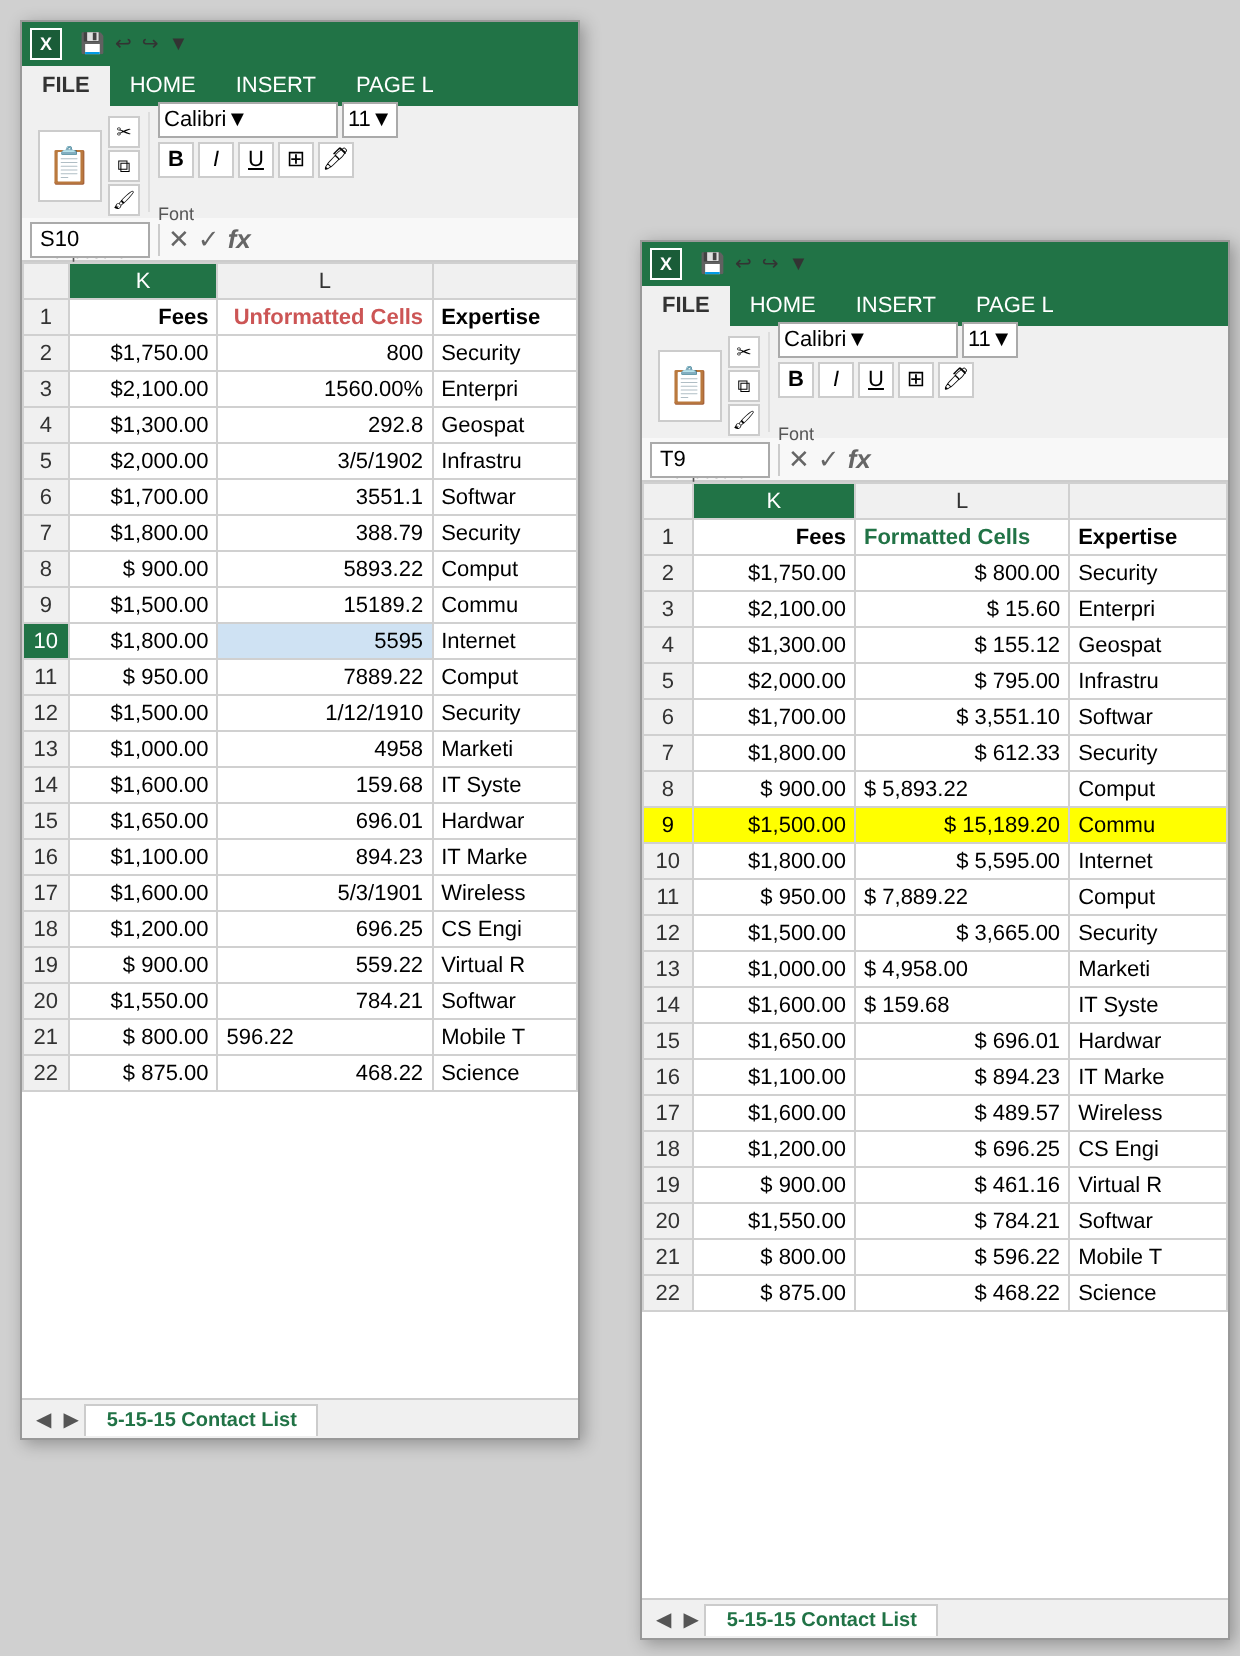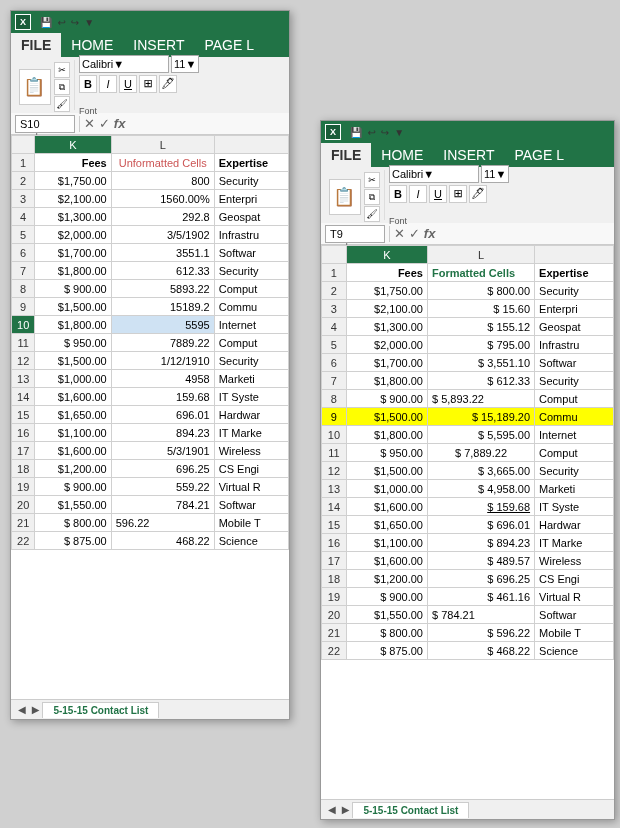--- a/index.html
+++ b/index.html
@@ -50,7 +50,7 @@
     }
     .ribbon-tab {
       padding: 4px 10px;
-      font-size: 14px;
+      font-size: 11px;
       color: white;
       cursor: pointer;
       border: none;

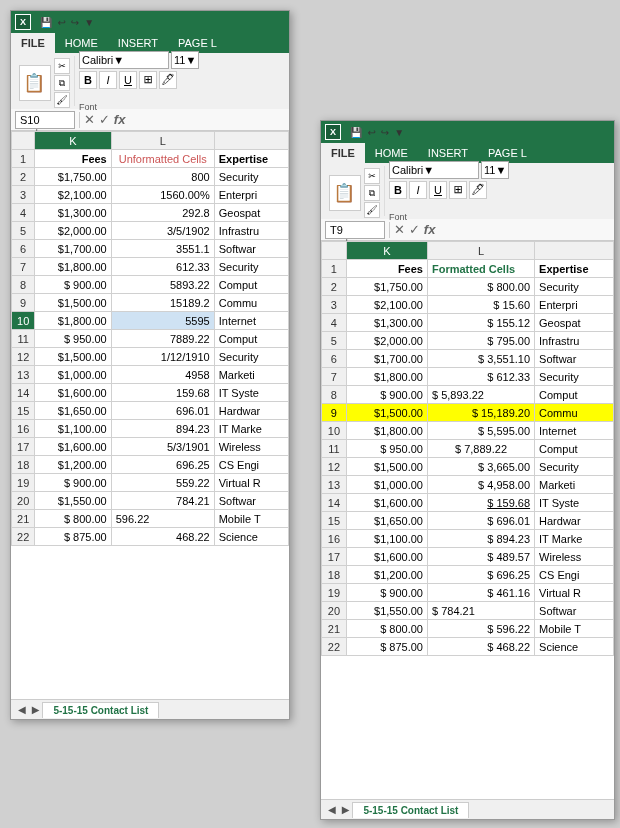--- a/index.html
+++ b/index.html
@@ -336,7 +336,7 @@
       <tr>
             <th class="col-header">1</th>
             <td style="text-align: right; font-weight: bold;">Fees</td>
-            <td style="color: rgb(204, 85, 85); font-weight: normal; text-align: center;">Unformatted Cells</td>
+            <td style="color: rgb(204, 85, 85); font-weight: bold; text-align: right;">Unformatted Cells</td>
             <td style="font-weight: bold;">Expertise</td>
           </tr>
           <tr>

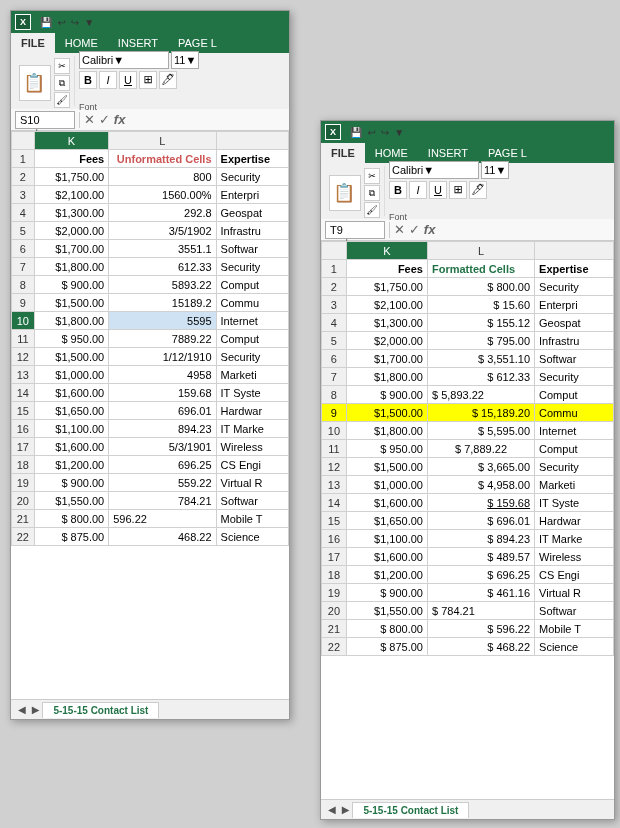--- a/index.html
+++ b/index.html
@@ -372,7 +372,7 @@
           <tr>
             <th class="col-header">7</th>
             <td style="text-align: right;">$1,800.00</td>
-            <td style="text-align: right;">612.33</td>
+            <td style="text-align: right;">388.79</td>
             <td>Security</td>
           </tr>
           <tr>

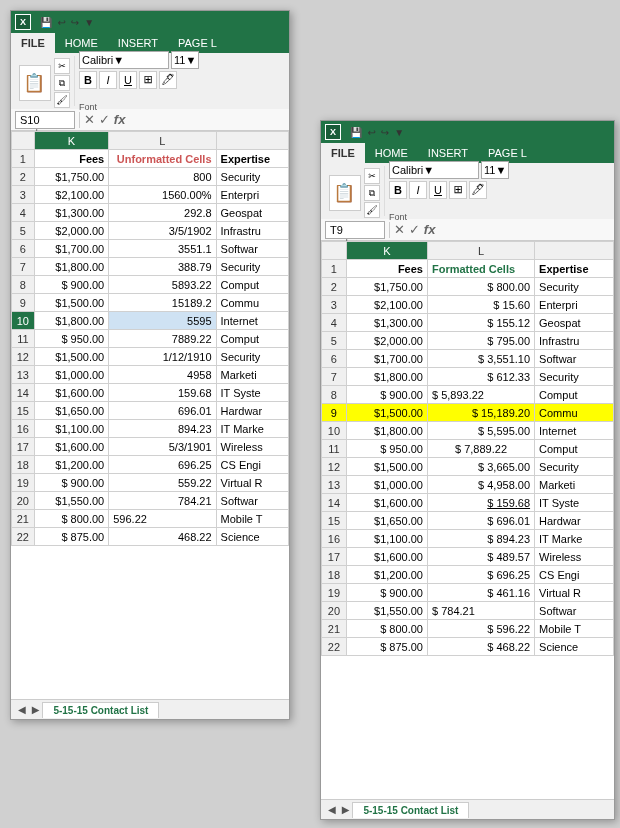--- a/index.html
+++ b/index.html
@@ -614,7 +614,7 @@
           <tr>
             <th class="col-header">11</th>
             <td style="text-align: right;">$ 950.00</td>
-            <td style="text-align: center;">$ 7,889.22</td>
+            <td style="text-align: left;">$ 7,889.22</td>
             <td>Comput</td>
           </tr>
           <tr>

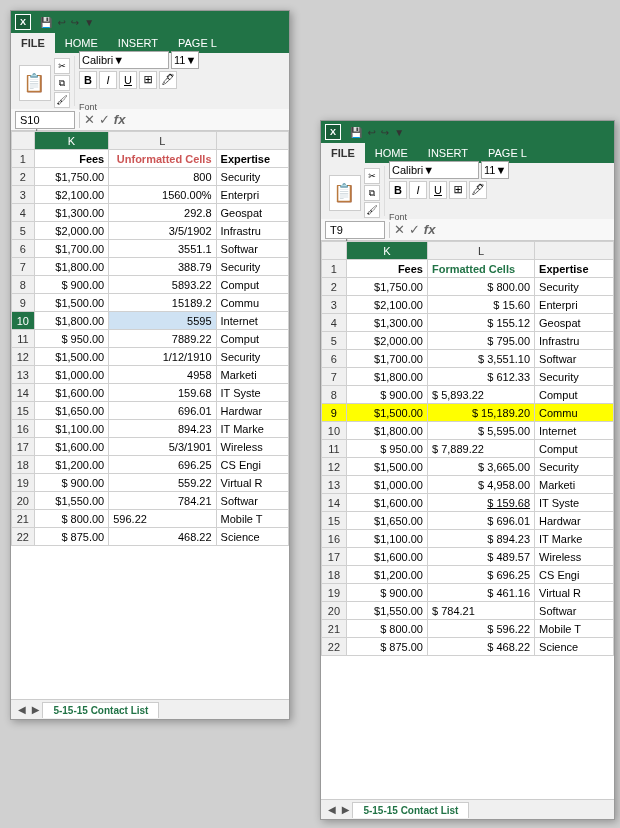--- a/index.html
+++ b/index.html
@@ -626,7 +626,7 @@
           <tr>
             <th class="col-header">13</th>
             <td style="text-align: right;">$1,000.00</td>
-            <td style="text-align: right;">$ 4,958.00</td>
+            <td style="">$ 4,958.00</td>
             <td>Marketi</td>
           </tr>
           <tr>

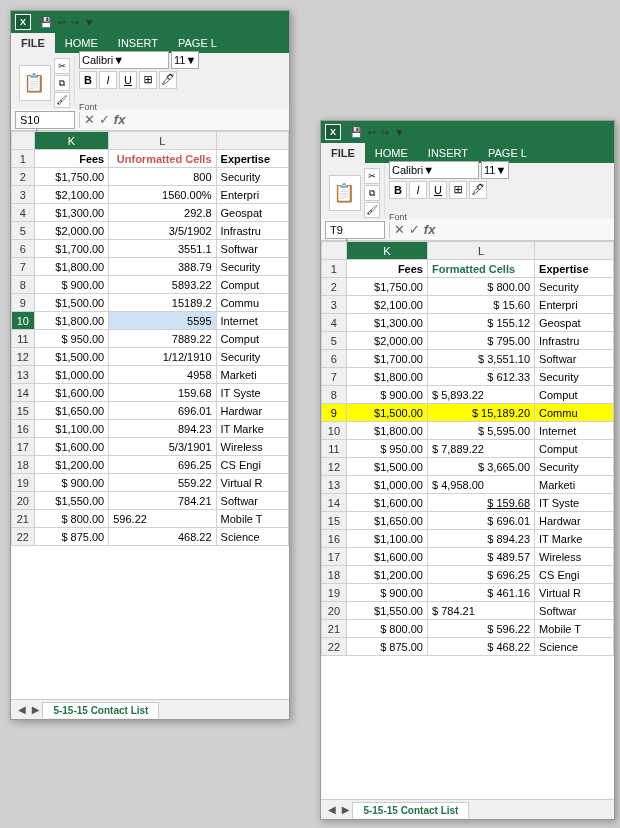--- a/index.html
+++ b/index.html
@@ -632,7 +632,7 @@
           <tr>
             <th class="col-header">14</th>
             <td style="text-align: right;">$1,600.00</td>
-            <td style="text-align: right; text-decoration: underline;">$ 159.68</td>
+            <td style="text-align: left;">$ 159.68</td>
             <td>IT Syste</td>
           </tr>
           <tr>

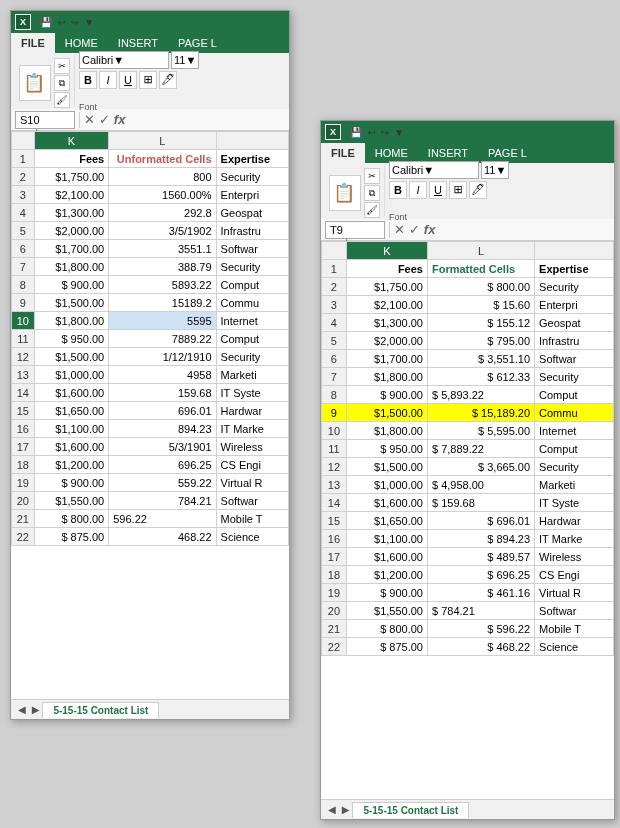--- a/index.html
+++ b/index.html
@@ -668,7 +668,7 @@
           <tr>
             <th class="col-header">20</th>
             <td style="text-align: right;">$1,550.00</td>
-            <td style="text-align: left;">$ 784.21</td>
+            <td style="text-align: right;">$ 784.21</td>
             <td>Softwar</td>
           </tr>
           <tr>

